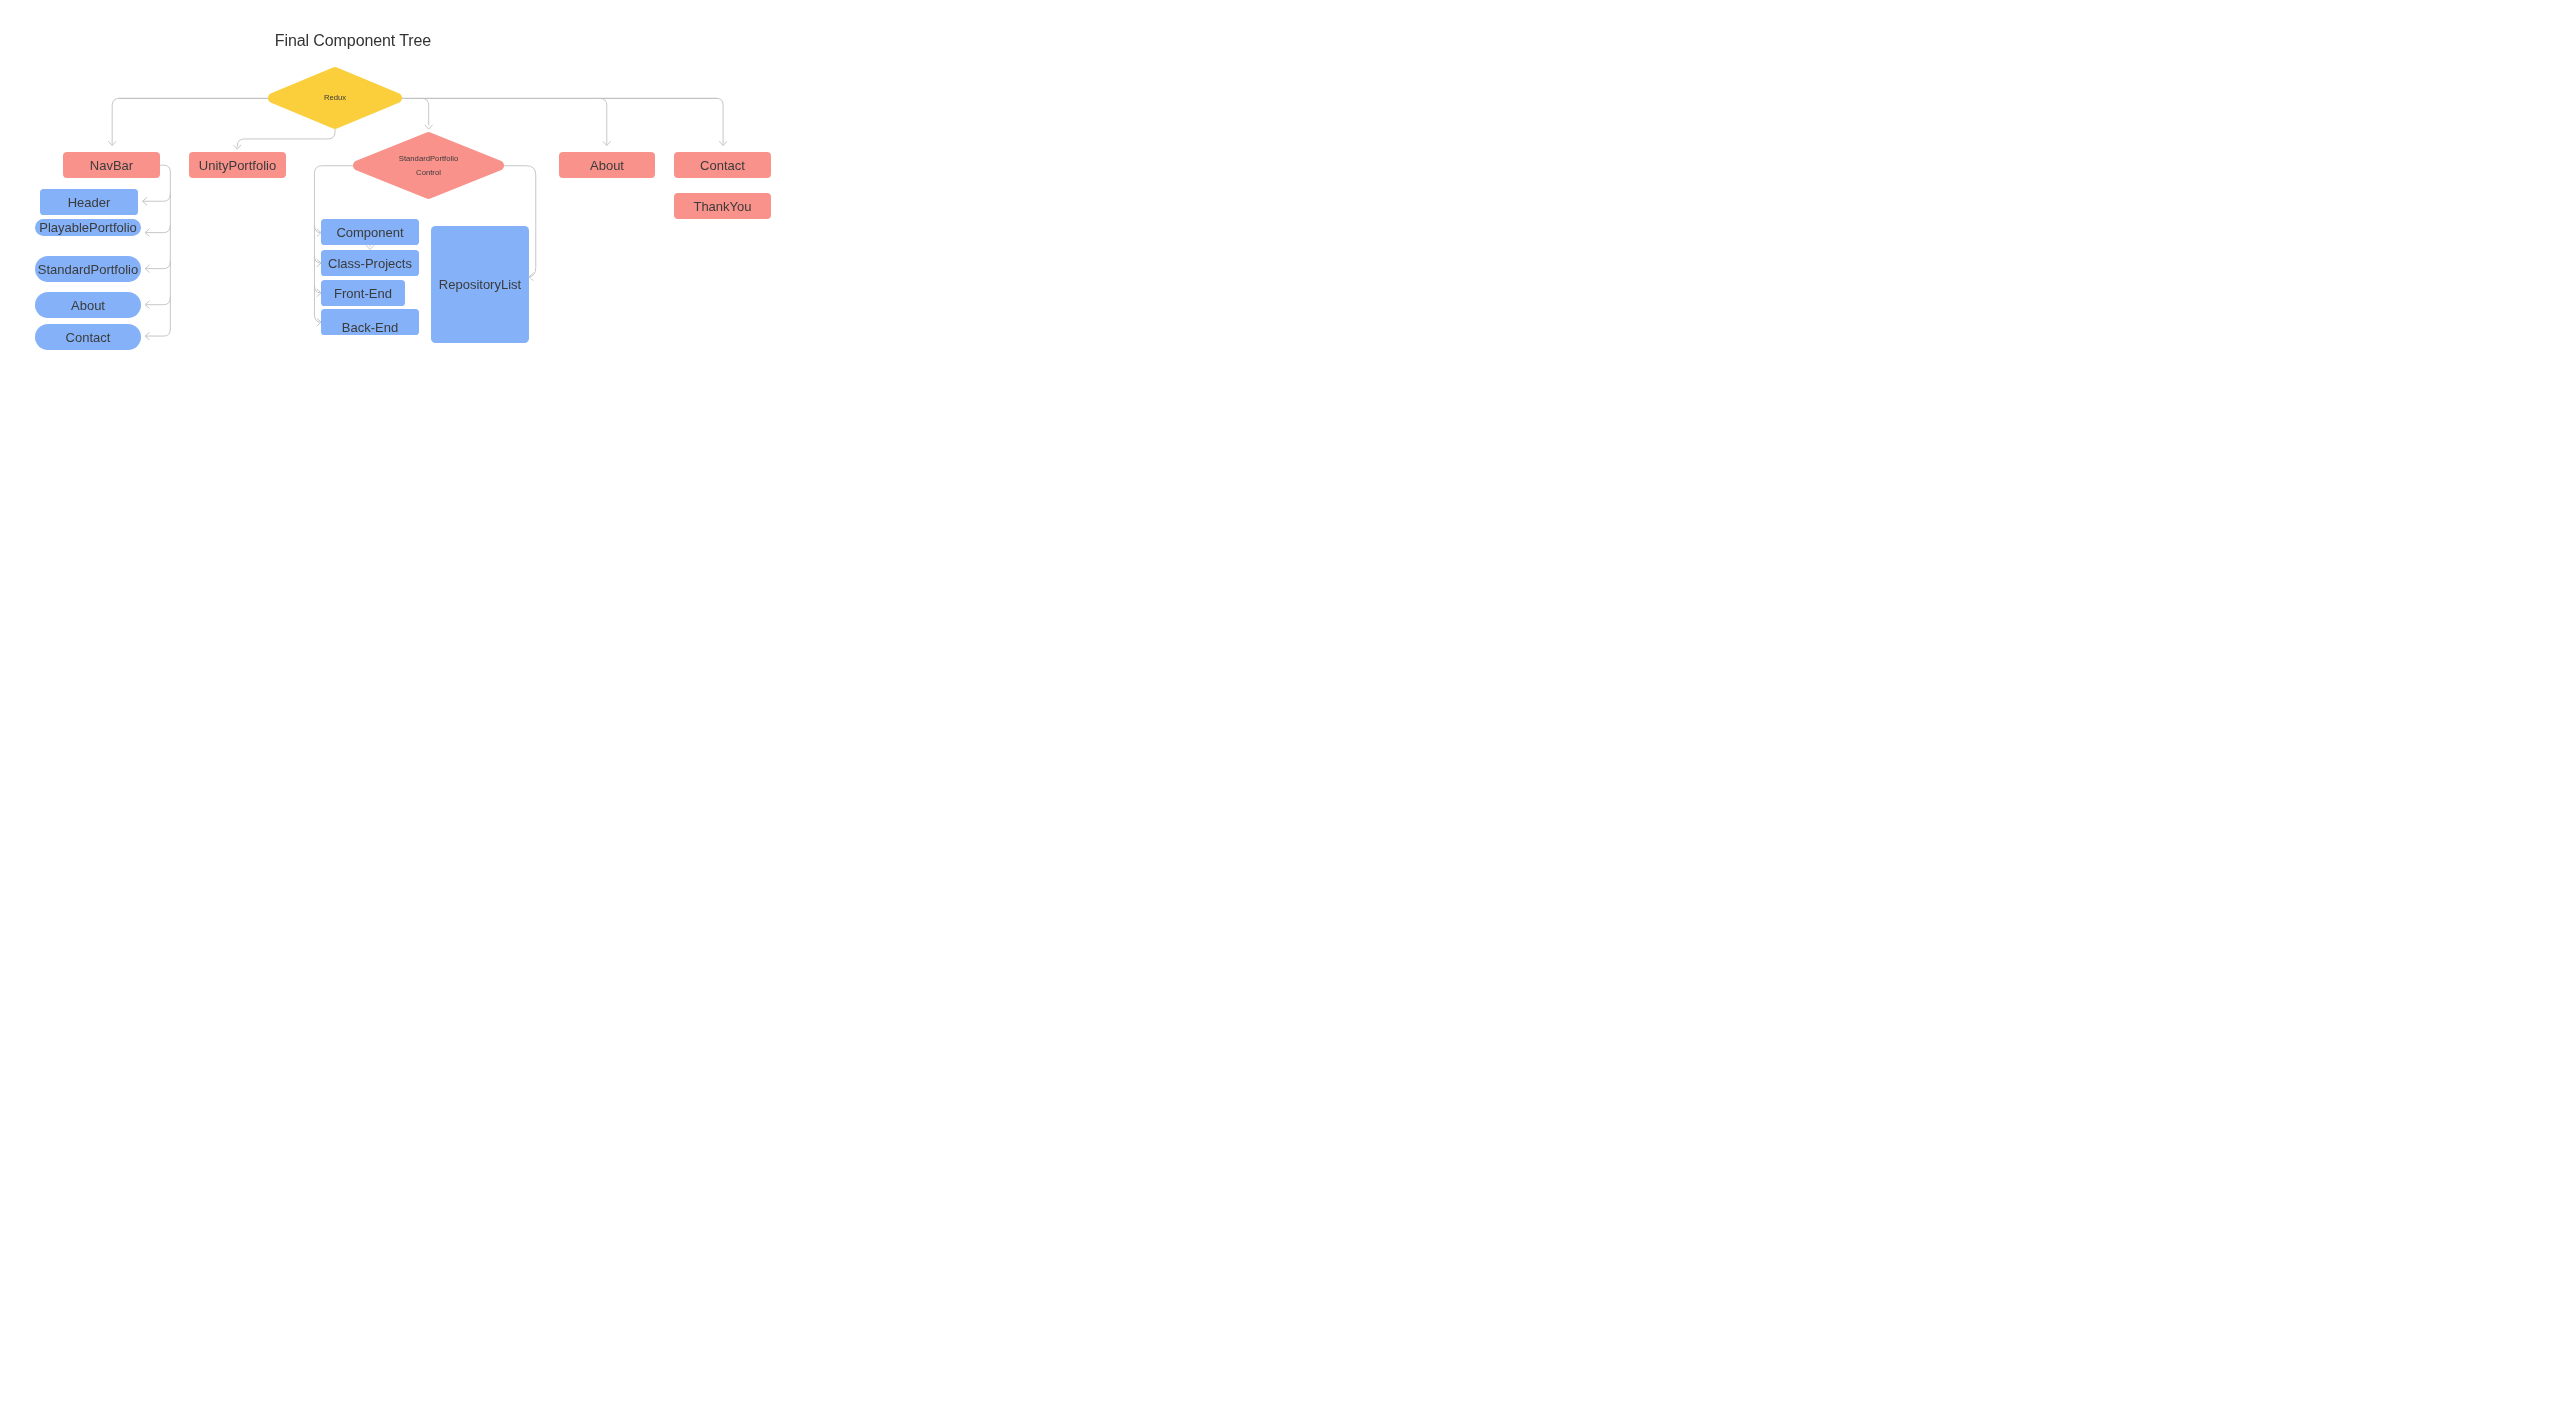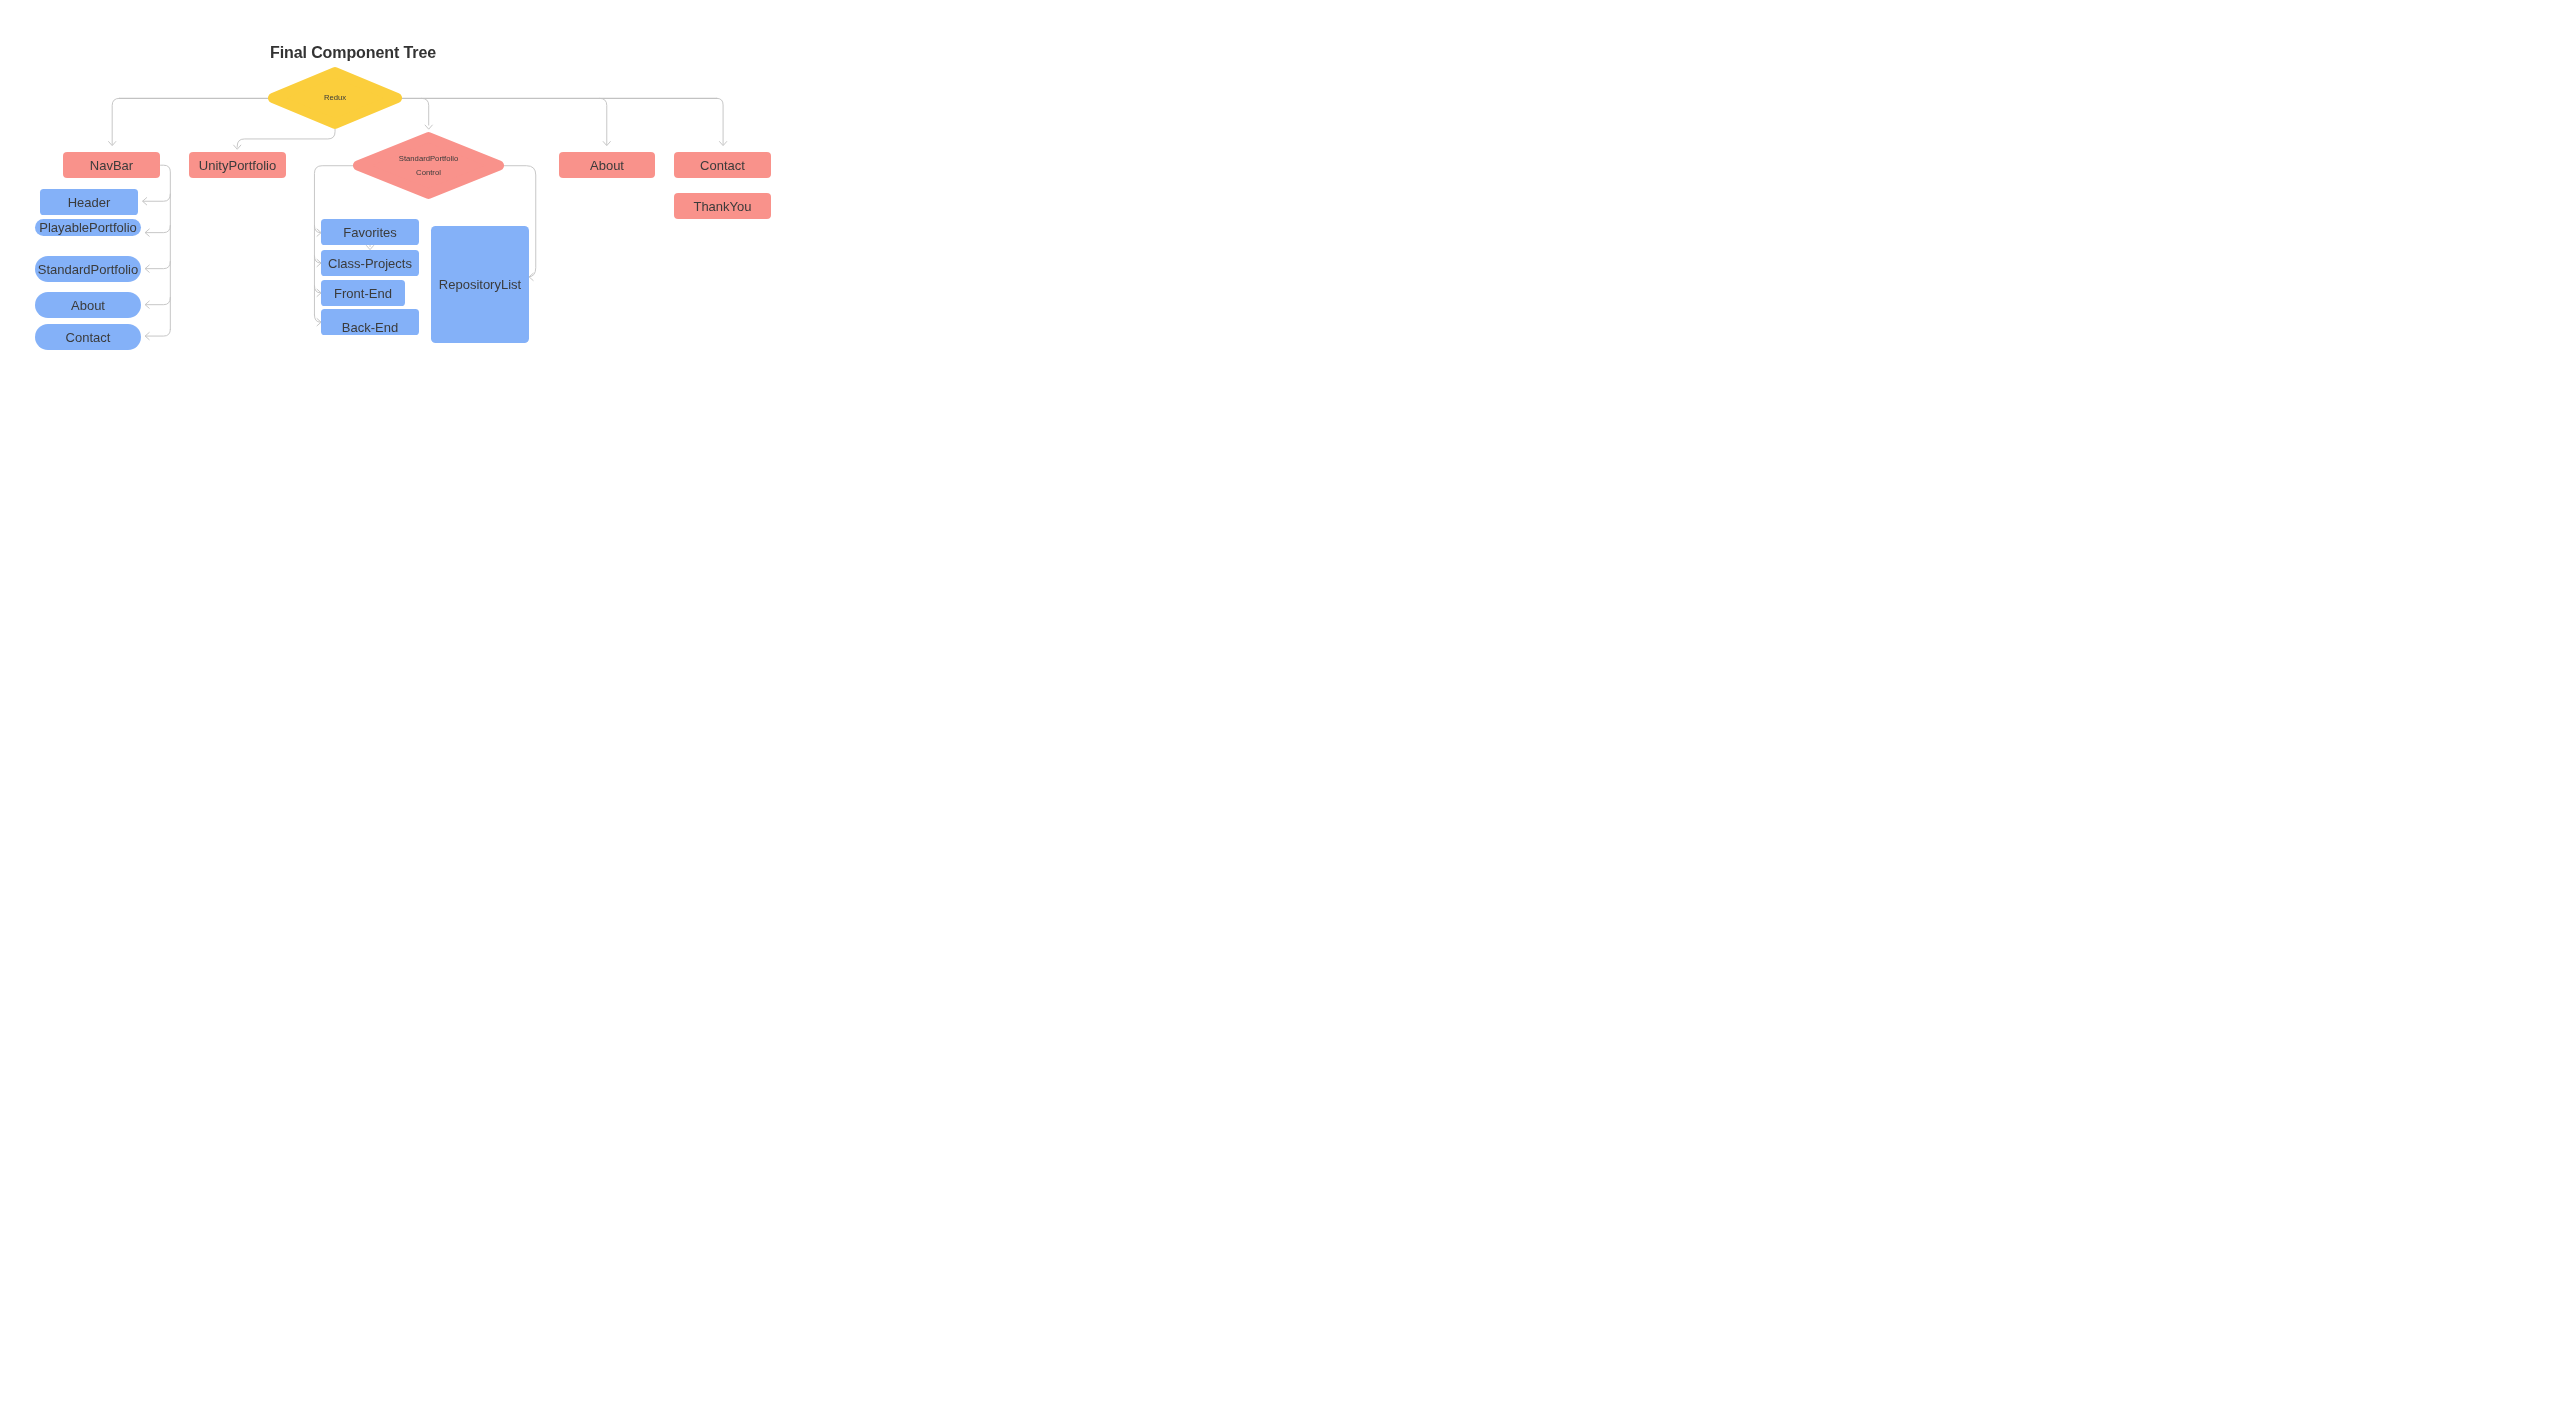--- a/index.html
+++ b/index.html
@@ -26,10 +26,9 @@
     width:706px;
     text-align:center;
     font-size:16px;
-    font-weight:700;
+    font-weight:400;
     letter-spacing:-0.1px;
     color:var(--c-title);
-    margin-top:12px;
   }
   svg.wires{
     position:absolute;

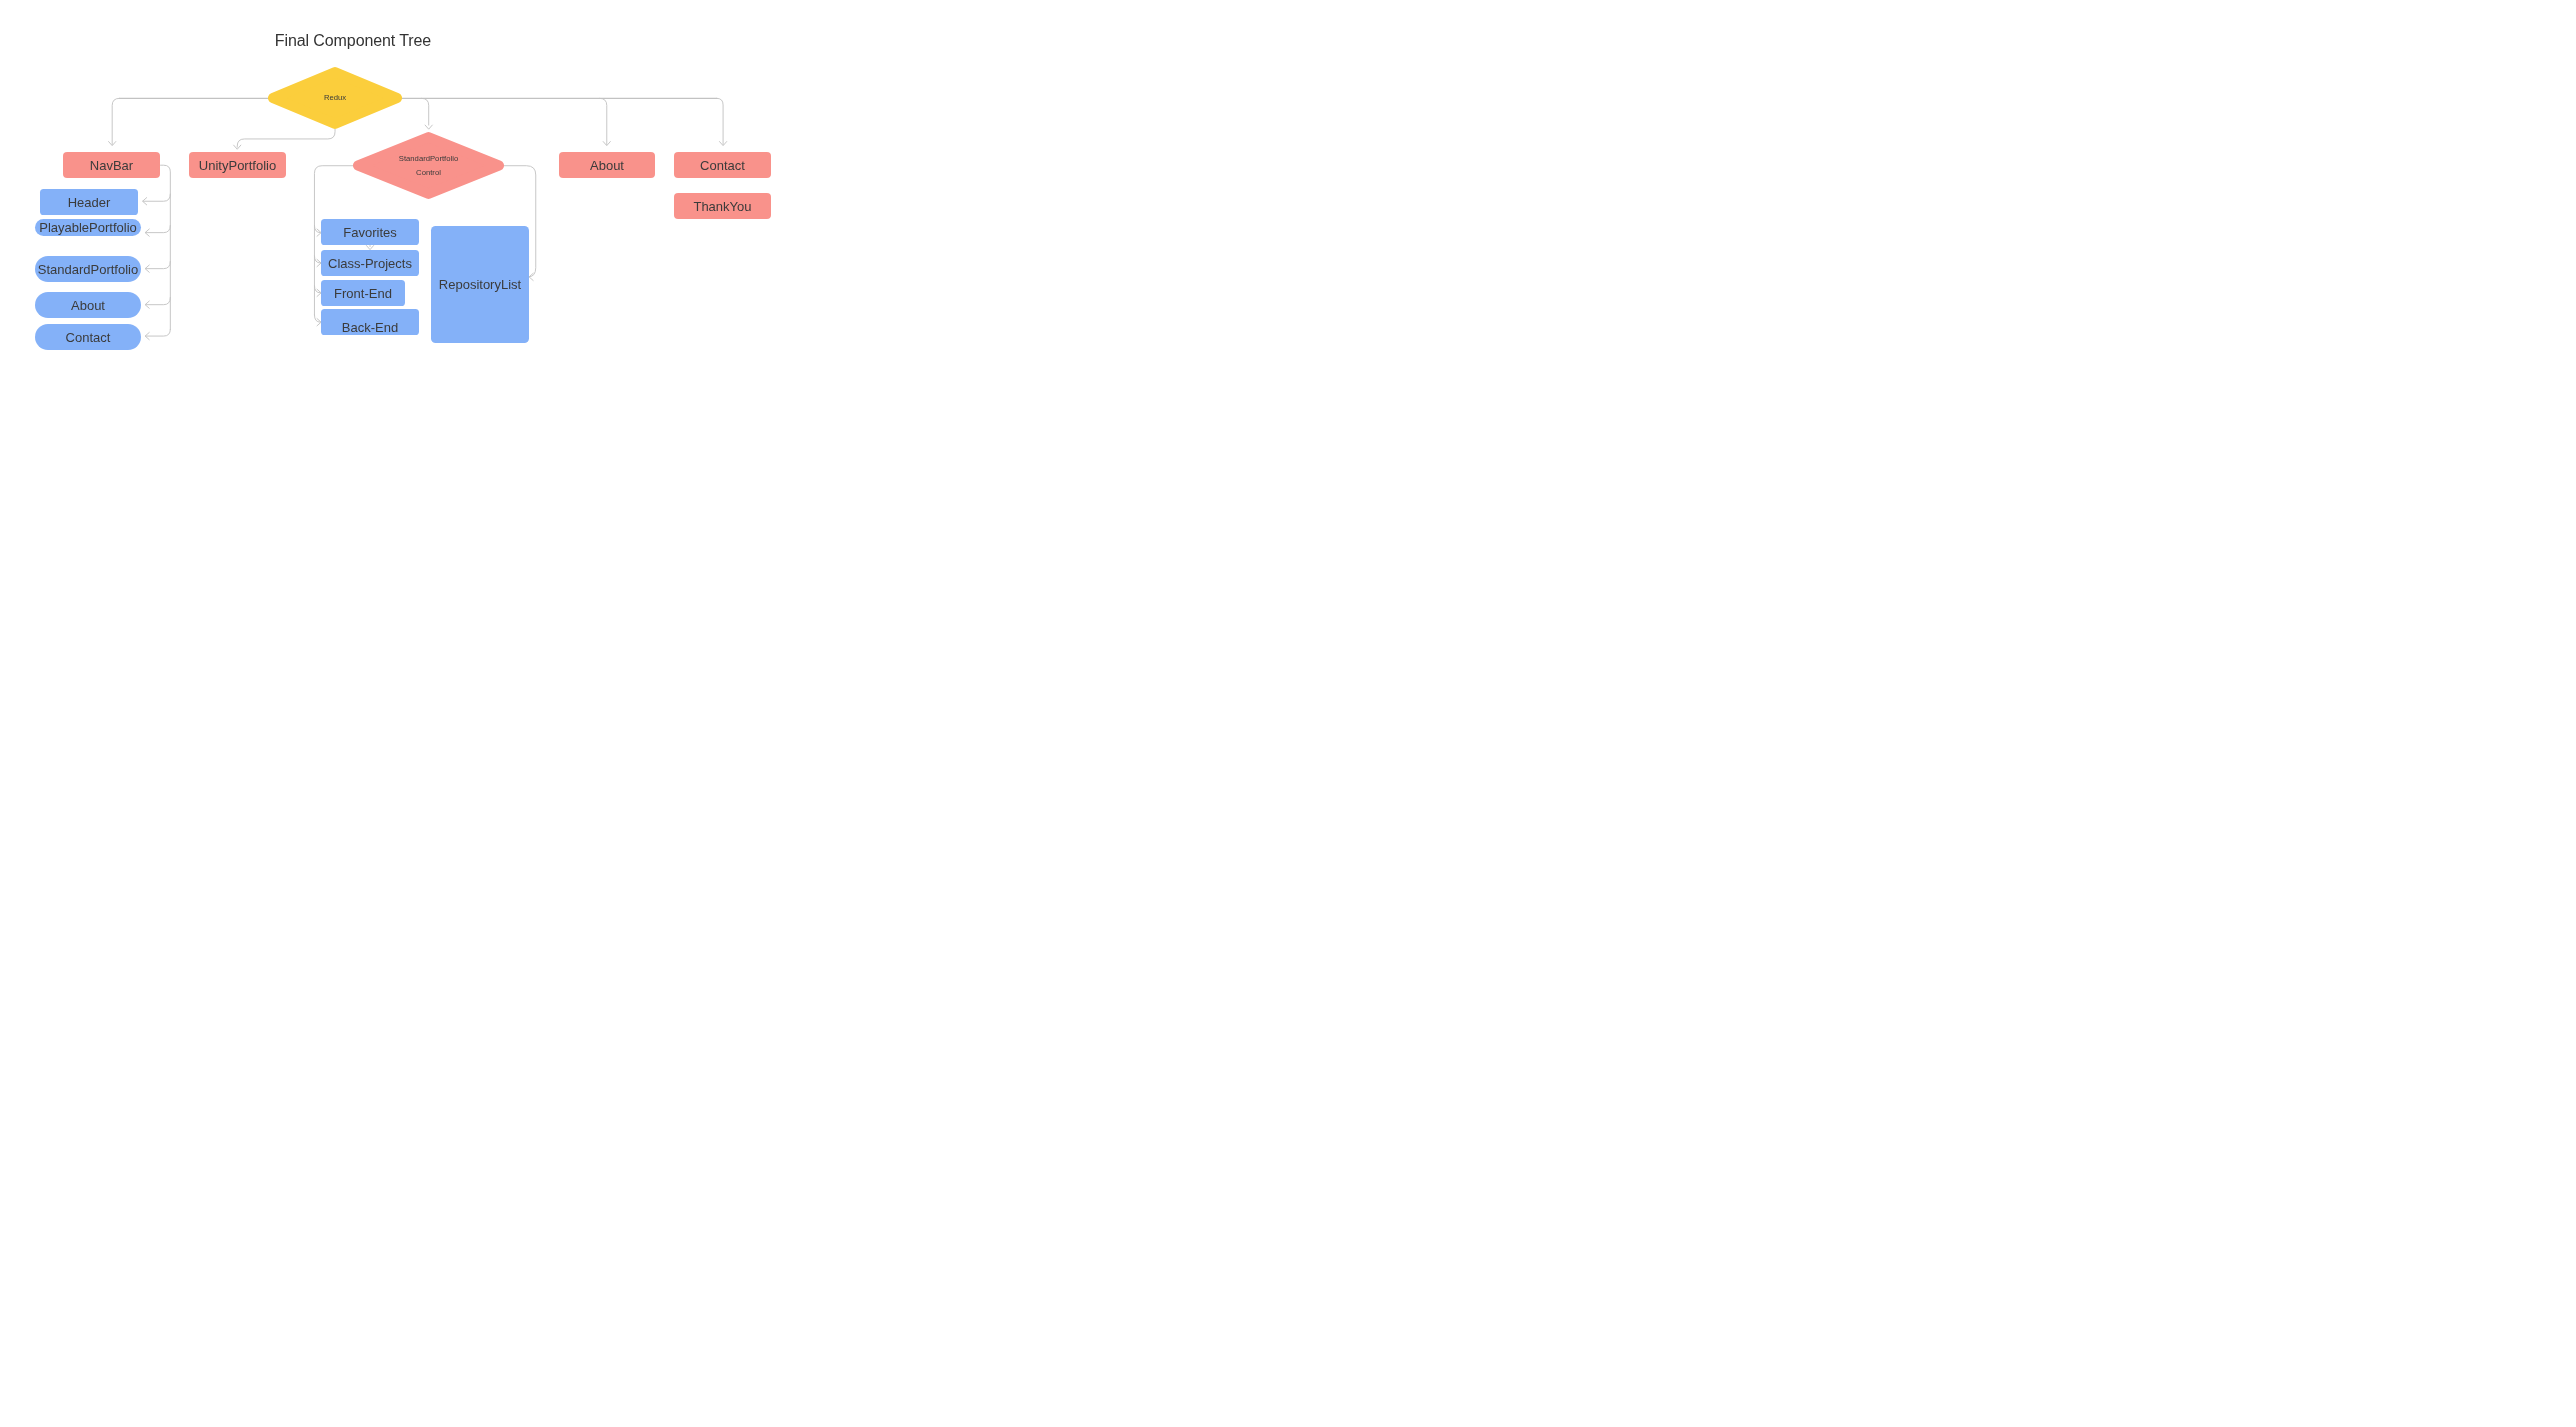--- a/index.html
+++ b/index.html
@@ -232,7 +232,7 @@
   </div>
 
   <div class="node blue" id="n-favorites">
-    <span>Favorites</span>
+    <span>Component</span>
   </div>
   <div class="node blue" id="n-class">
     <span>Class-Projects</span>

